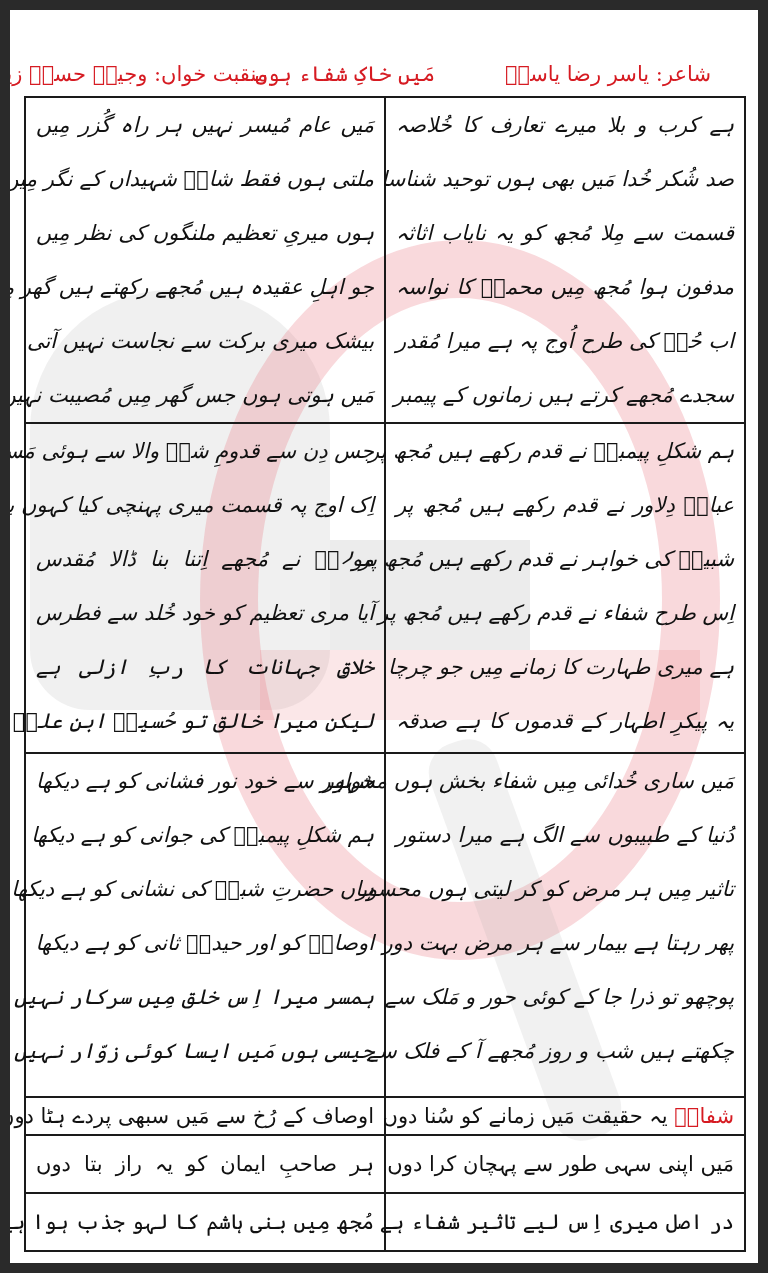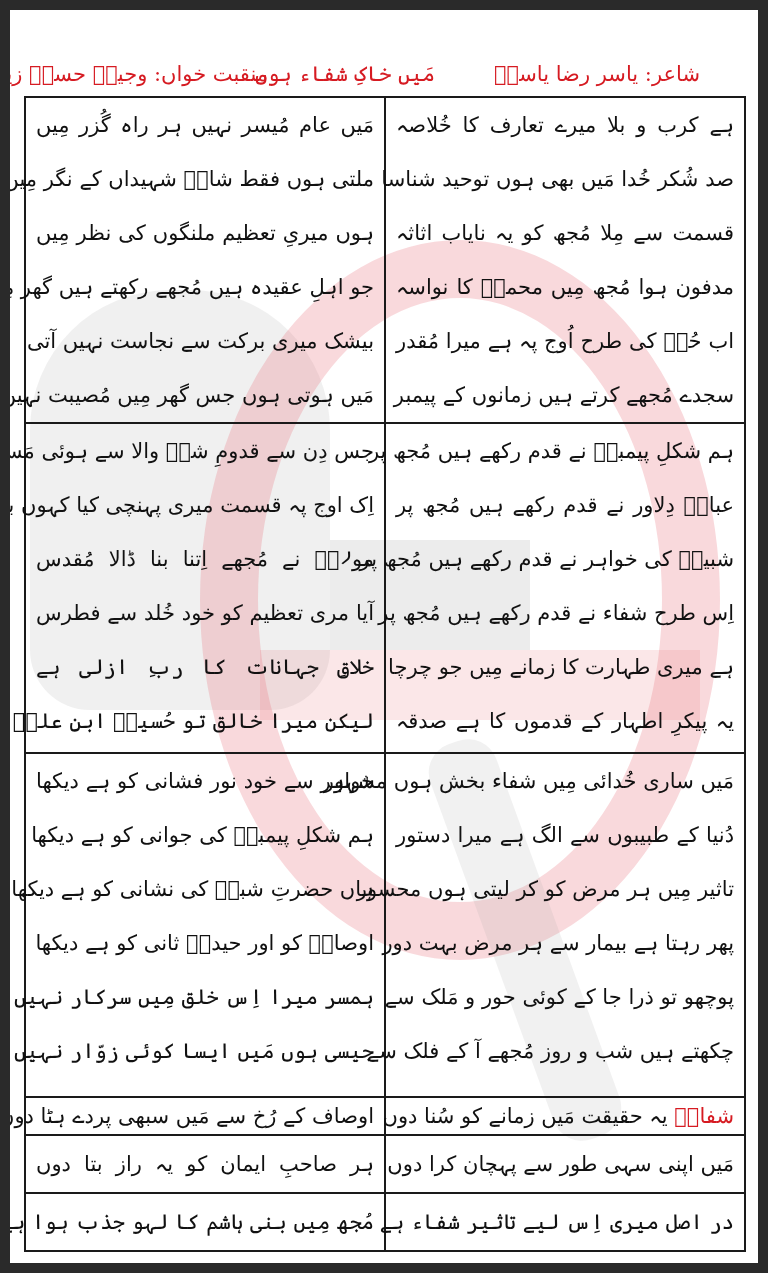--- a/index.html
+++ b/index.html
@@ -51,7 +51,7 @@
     font-size: 21px;
   }
   .header span { position: absolute; top: 12px; white-space: nowrap; }
-  .h-poet { right: 44px; text-align: right; }
+  .h-poet { right: 33px; text-align: right; }
   .h-title { right: 309px; }
   .h-reciter { right: 476px; }
 

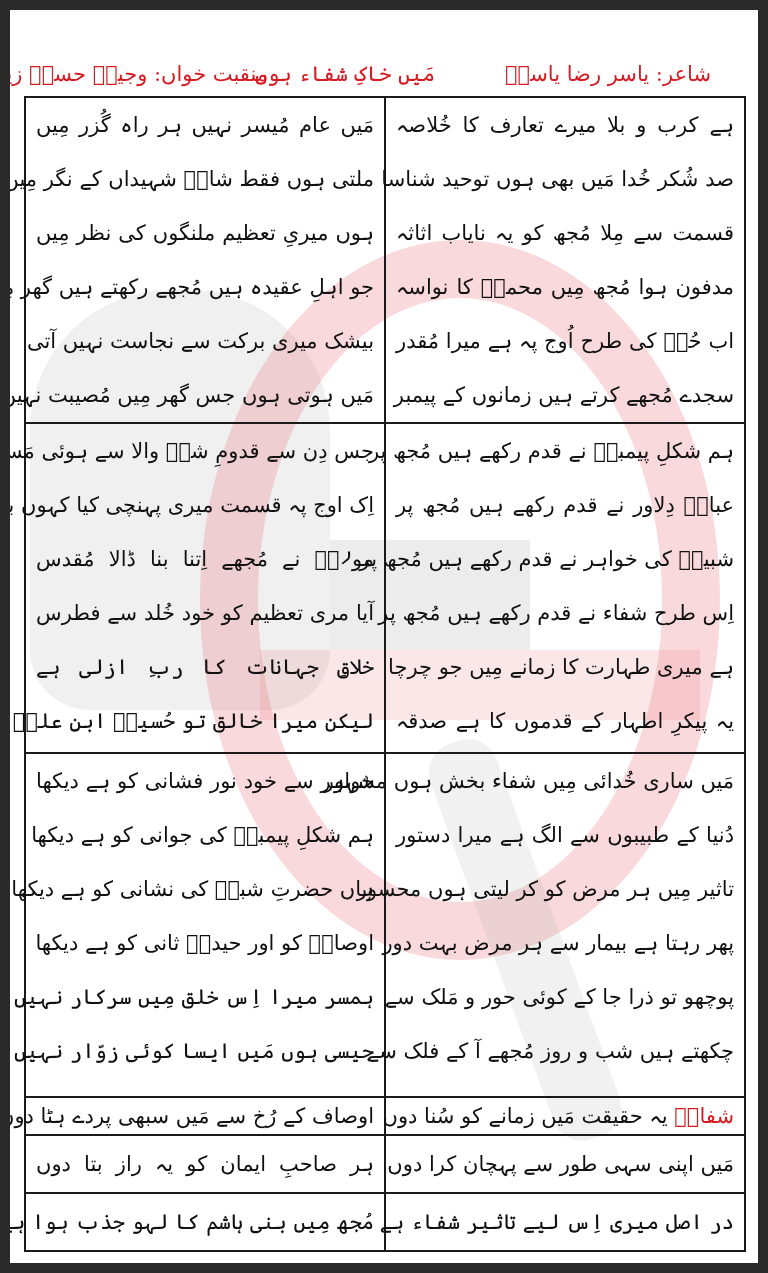--- a/index.html
+++ b/index.html
@@ -68,7 +68,7 @@
     padding: 0 10px;
     width: 50%;
   }
-  .stanza td { height: 320px; padding-top: 4px; }
+  .stanza td { height: 320px; padding-top: 4px; font-style: italic; }
   .stanza.s1 td { height: 318px; }
   .stanza.s2 td { height: 328px; }
   .stanza.s3 td { height: 342px; }

